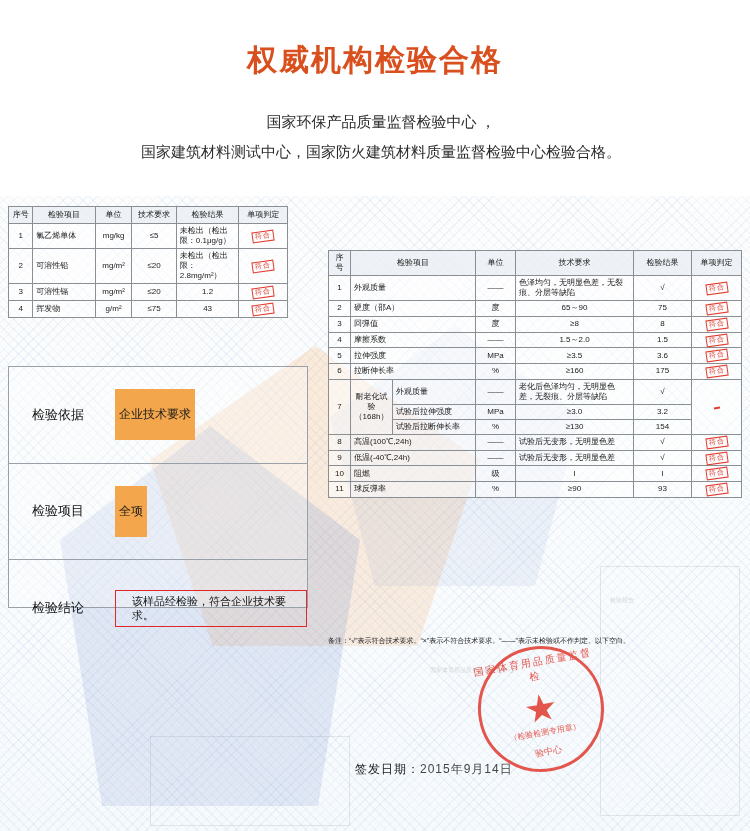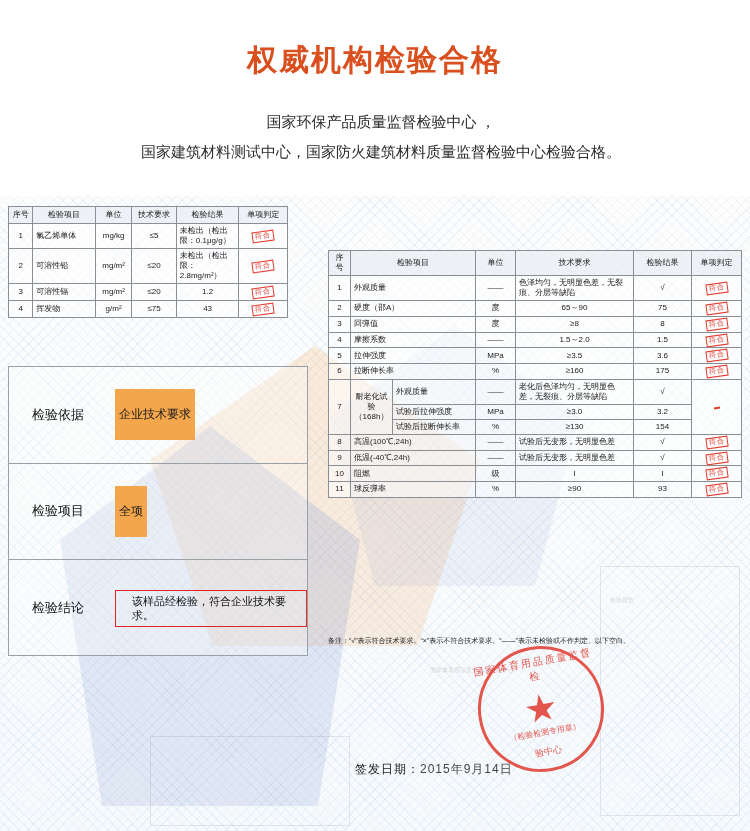--- a/index.html
+++ b/index.html
@@ -94,7 +94,7 @@
   .panel-left {
     position: absolute;
     left: 8px; top: 170px;
-    width: 300px; height: 290px;
+    width: 300px; height: 242px;
     border: 1px solid #9aa0a8;
     background: rgba(255,255,255,0.30);
   }

